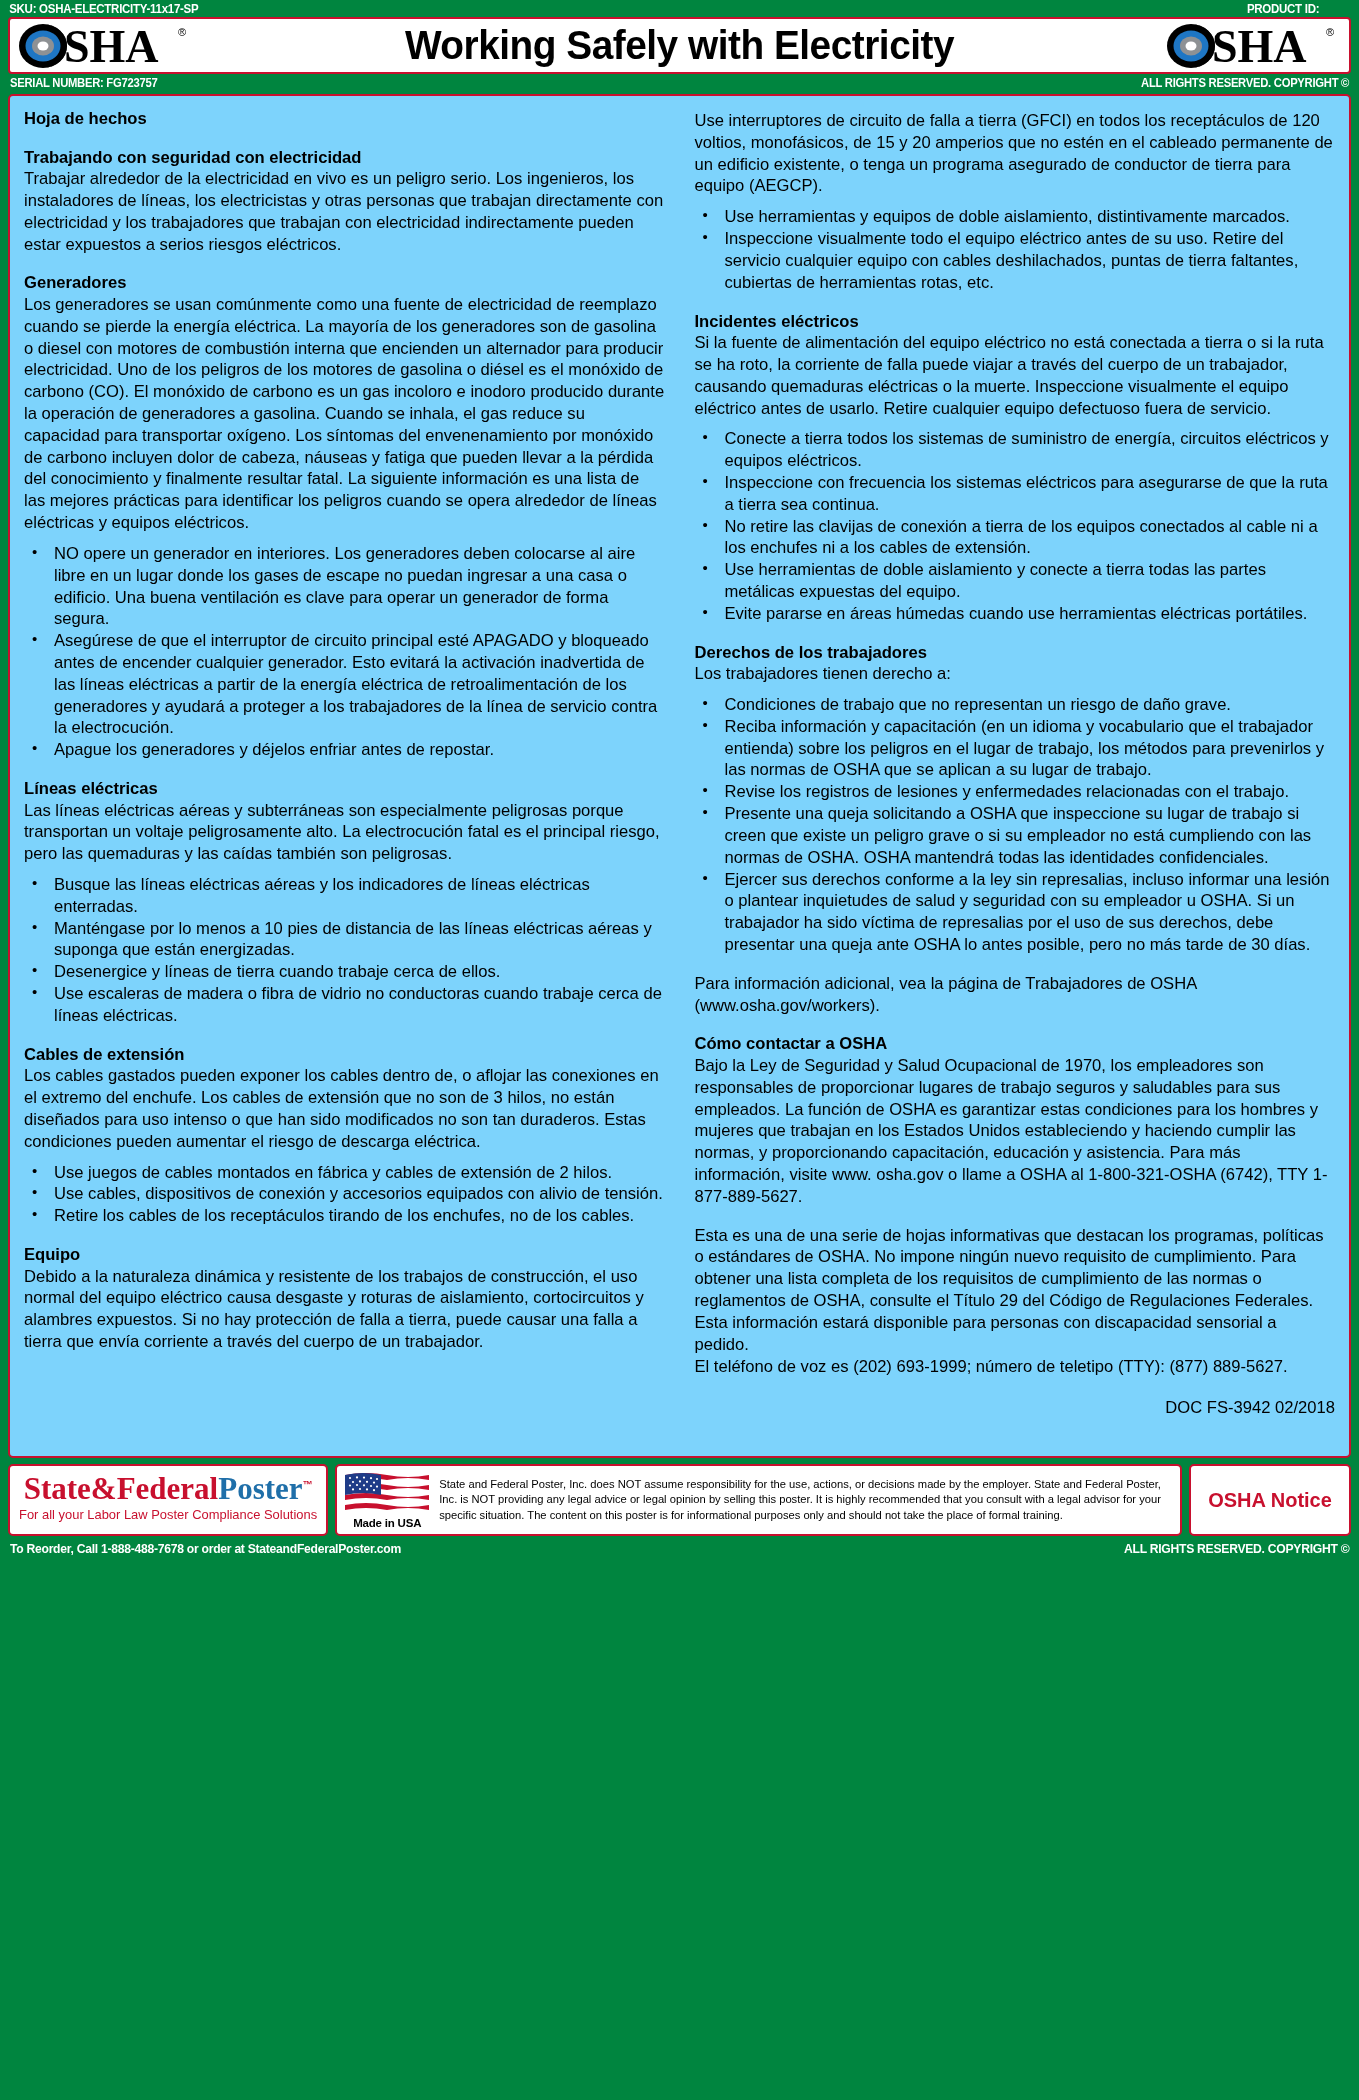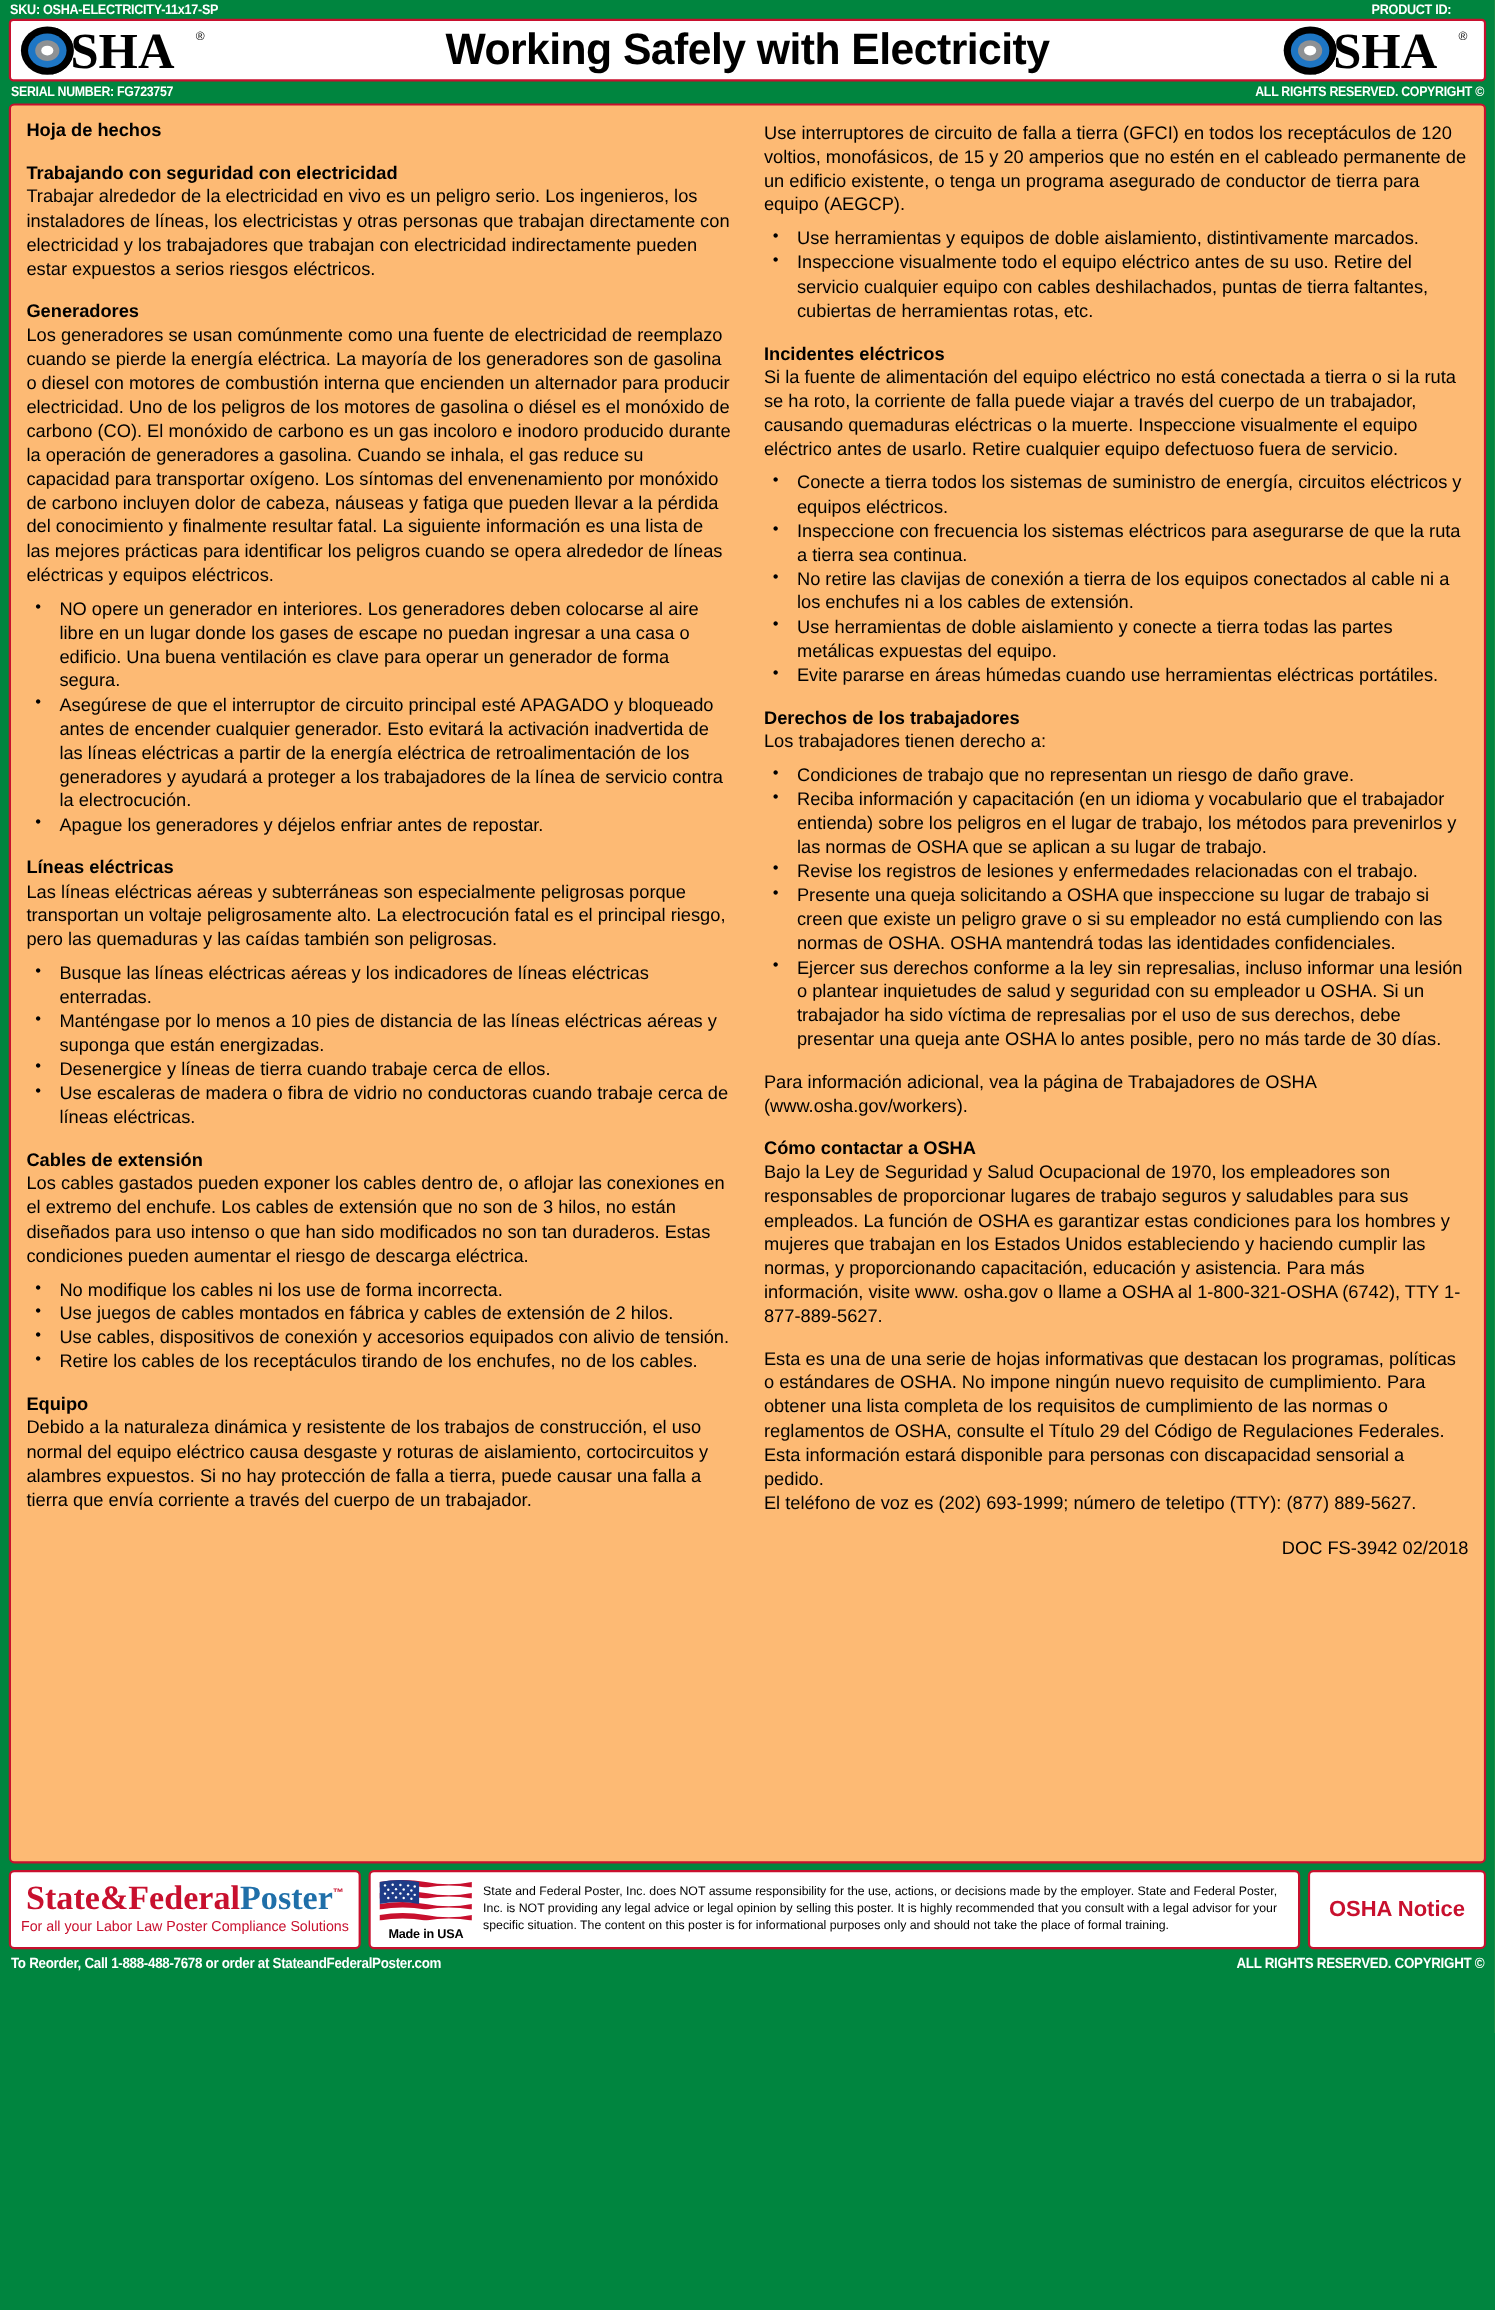--- a/index.html
+++ b/index.html
@@ -76,8 +76,8 @@
   
   .body-panel {
     margin: 2px 8px 0 8px;
-    height: 1600px;
-    background: #fdba74;
+    height: 1364px;
+    background: #7dd3fc;
     border: 2.5px solid #C8102E;
     border-radius: 5px;
     display: flex;

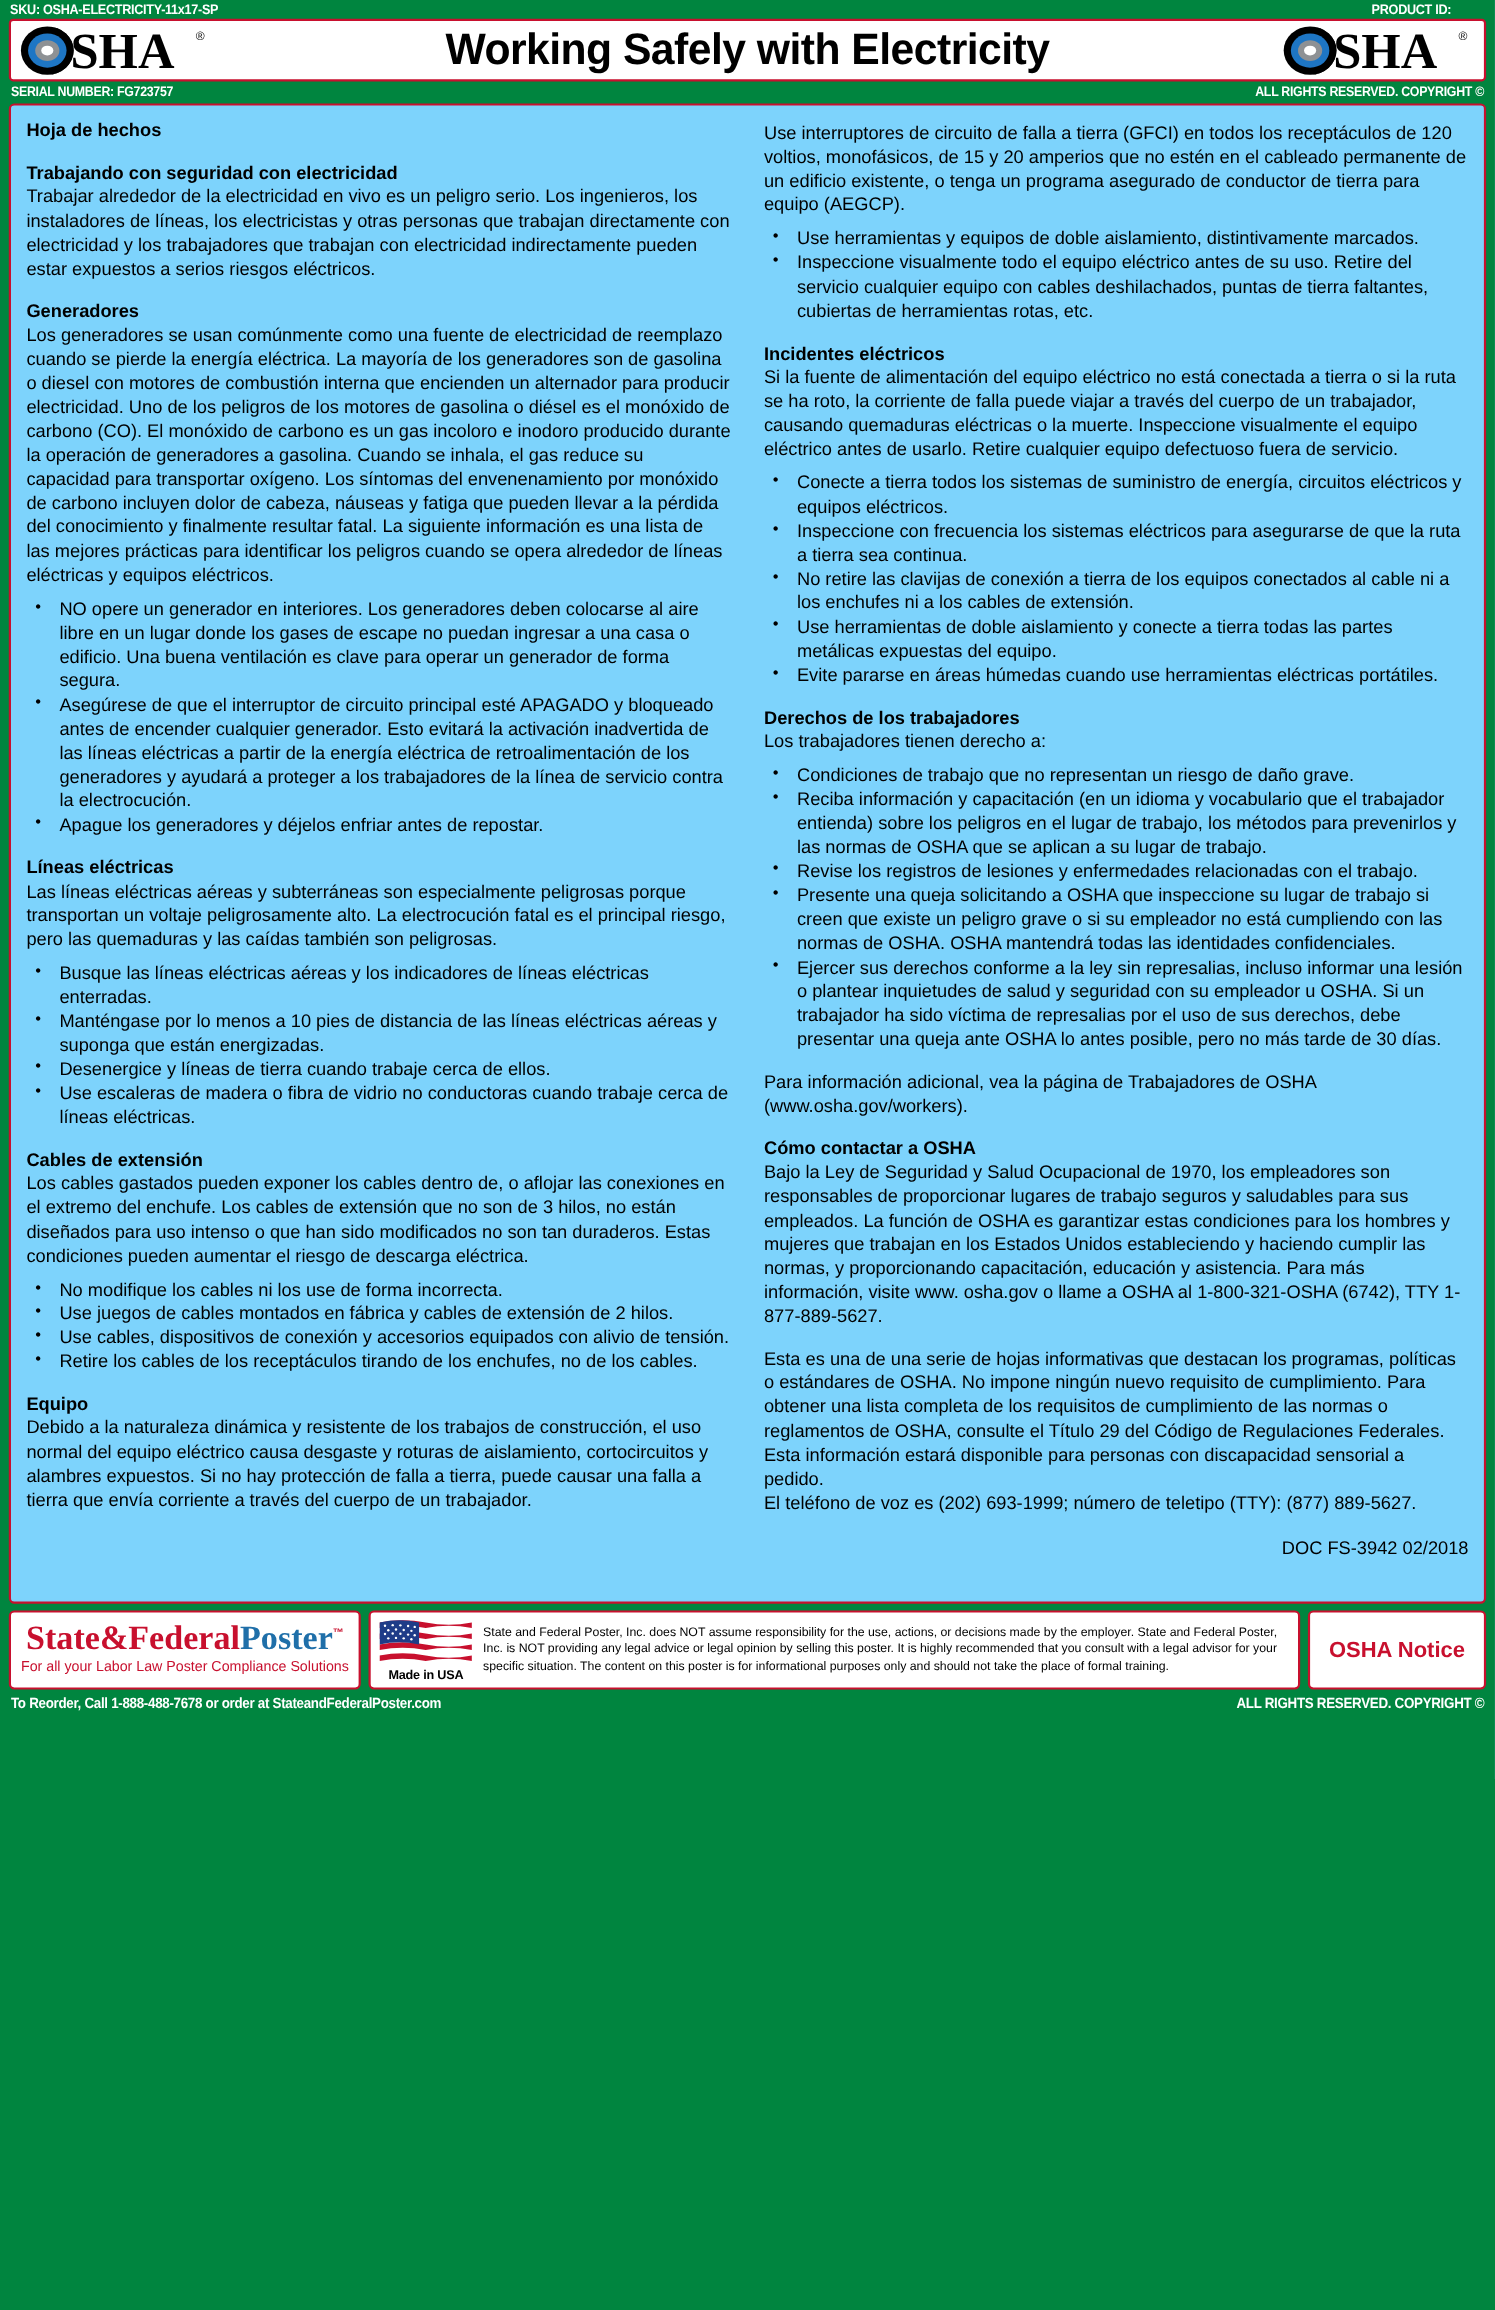--- a/index.html
+++ b/index.html
@@ -301,7 +301,6 @@
     <p class="para">Los cables gastados pueden exponer los cables dentro de, o aflojar las conexiones en el extremo del enchufe. Los cables de extensión que no son de 3 hilos, no están diseñados para uso intenso o que han sido modificados no son tan duraderos. Estas condiciones pueden aumentar el riesgo de descarga eléctrica.</p>
     <div class="gap-sm"></div>
     <ul class="bullets">
-      <li>No modifique los cables ni los use de forma incorrecta.</li>
       <li>Use juegos de cables montados en fábrica y cables de extensión de 2 hilos.</li>
       <li>Use cables, dispositivos de conexión y accesorios equipados con alivio de tensión.</li>
       <li>Retire los cables de los receptáculos tirando de los enchufes, no de los cables.</li>

